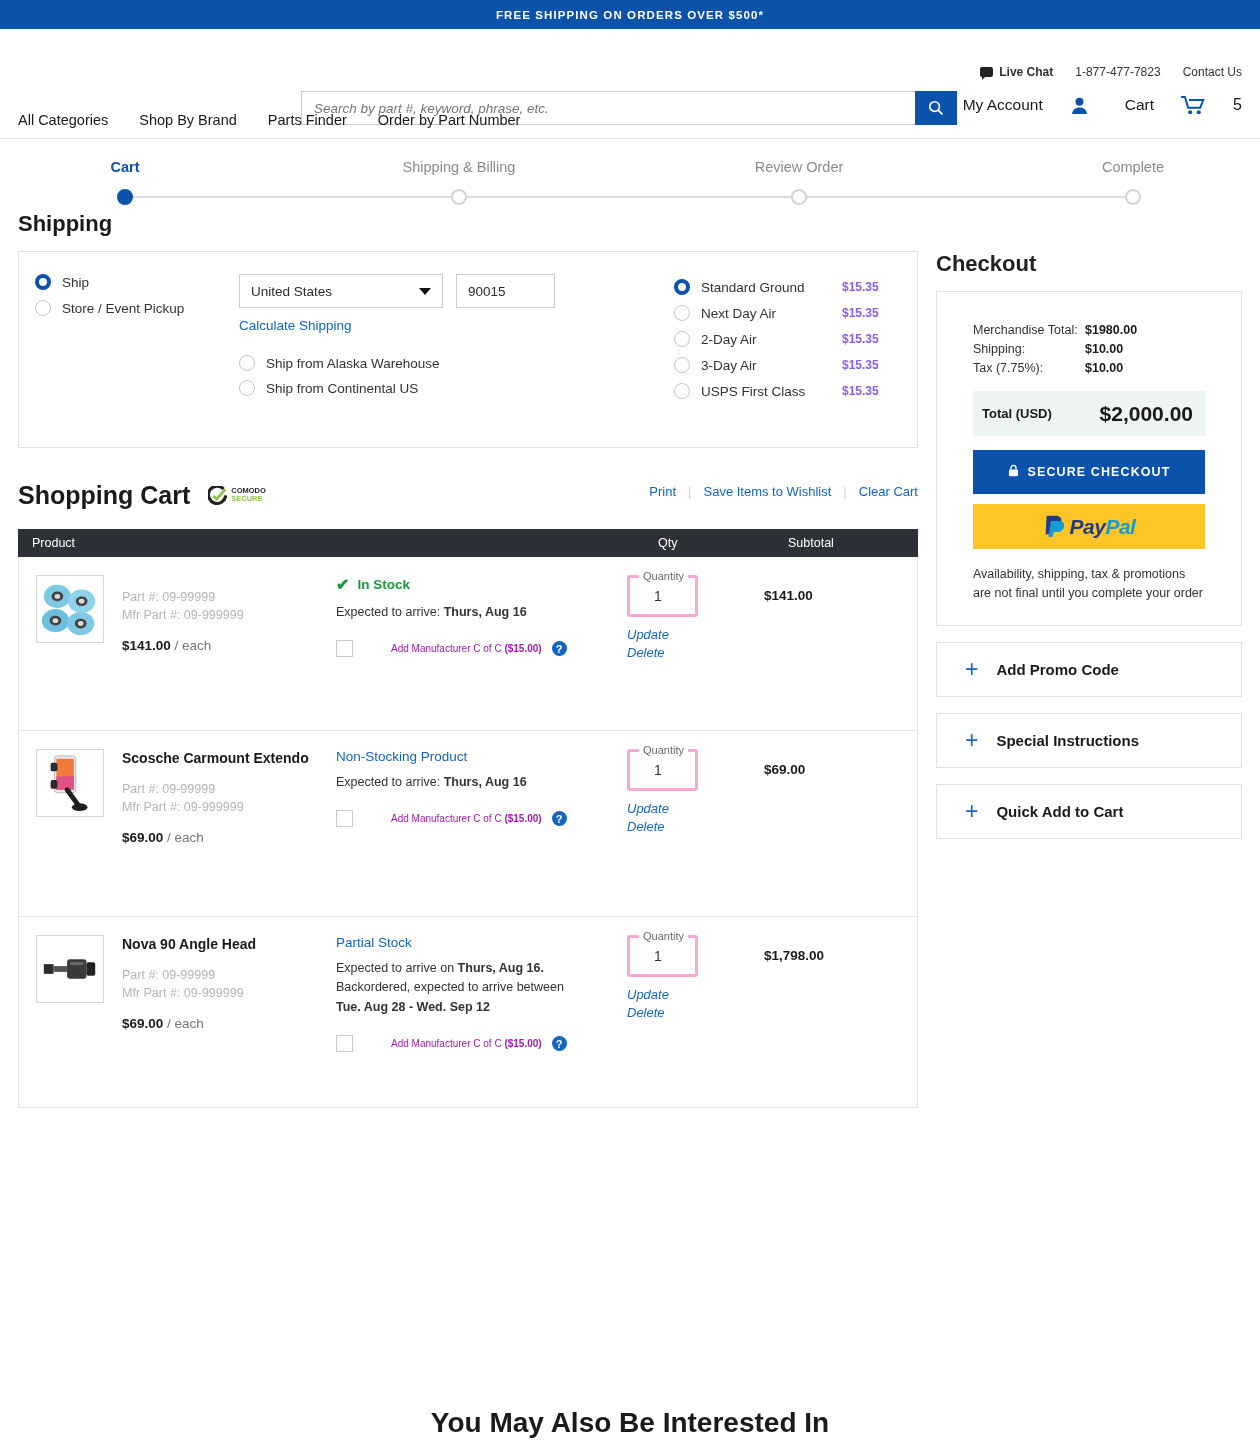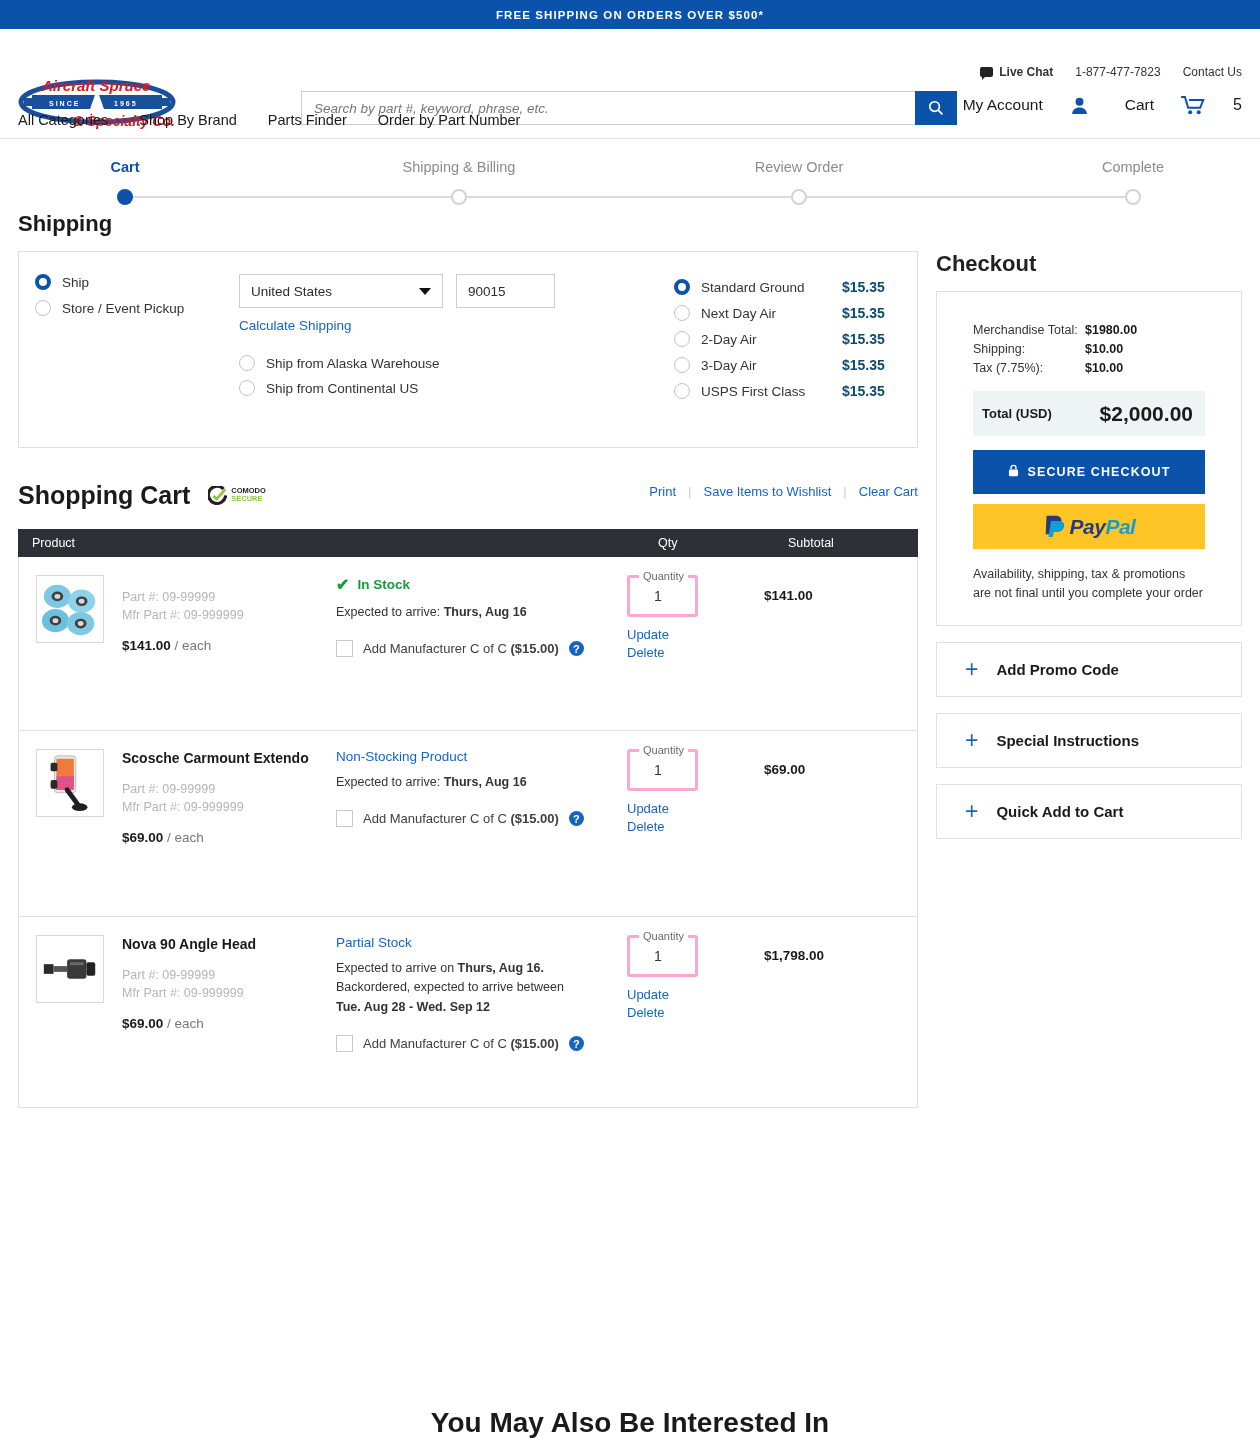--- a/index.html
+++ b/index.html
@@ -332,20 +332,6 @@
 
 <div class="header">
 
-  <div class="logo">
-    <svg viewBox="0 0 158 58" width="158" height="58">
-      <ellipse cx="79" cy="29" rx="76" ry="20" fill="none" stroke="#1a4f9c" stroke-width="5"></ellipse>
-      <rect x="14" y="22" width="130" height="14" fill="#1a4f9c"></rect>
-      <rect x="6" y="25" width="10" height="8" fill="#1a4f9c"></rect>
-      <rect x="142" y="25" width="10" height="8" fill="#1a4f9c"></rect>
-      <polygon points="79,16 88,42 70,42" fill="#ffffff"></polygon>
-      <rect x="75" y="40" width="8" height="4" fill="#ffffff"></rect>
-      <text x="24" y="18" font-family="Liberation Sans, sans-serif" font-size="15" font-weight="bold" font-style="italic" fill="#d81920">Aircraft Spruce</text>
-      <text x="31" y="33" font-family="Liberation Sans, sans-serif" font-size="7" font-weight="bold" fill="#ffffff" letter-spacing="2">SINCE</text>
-      <text x="96" y="33" font-family="Liberation Sans, sans-serif" font-size="7" font-weight="bold" fill="#ffffff" letter-spacing="2">1965</text>
-      <text x="55" y="53" font-family="Liberation Sans, sans-serif" font-size="14" font-weight="bold" font-style="italic" fill="#d81920">&amp; Specialty Co.</text>
-    </svg>
-  </div>
 
   <div class="utility-row">
     <div class="chat-item">

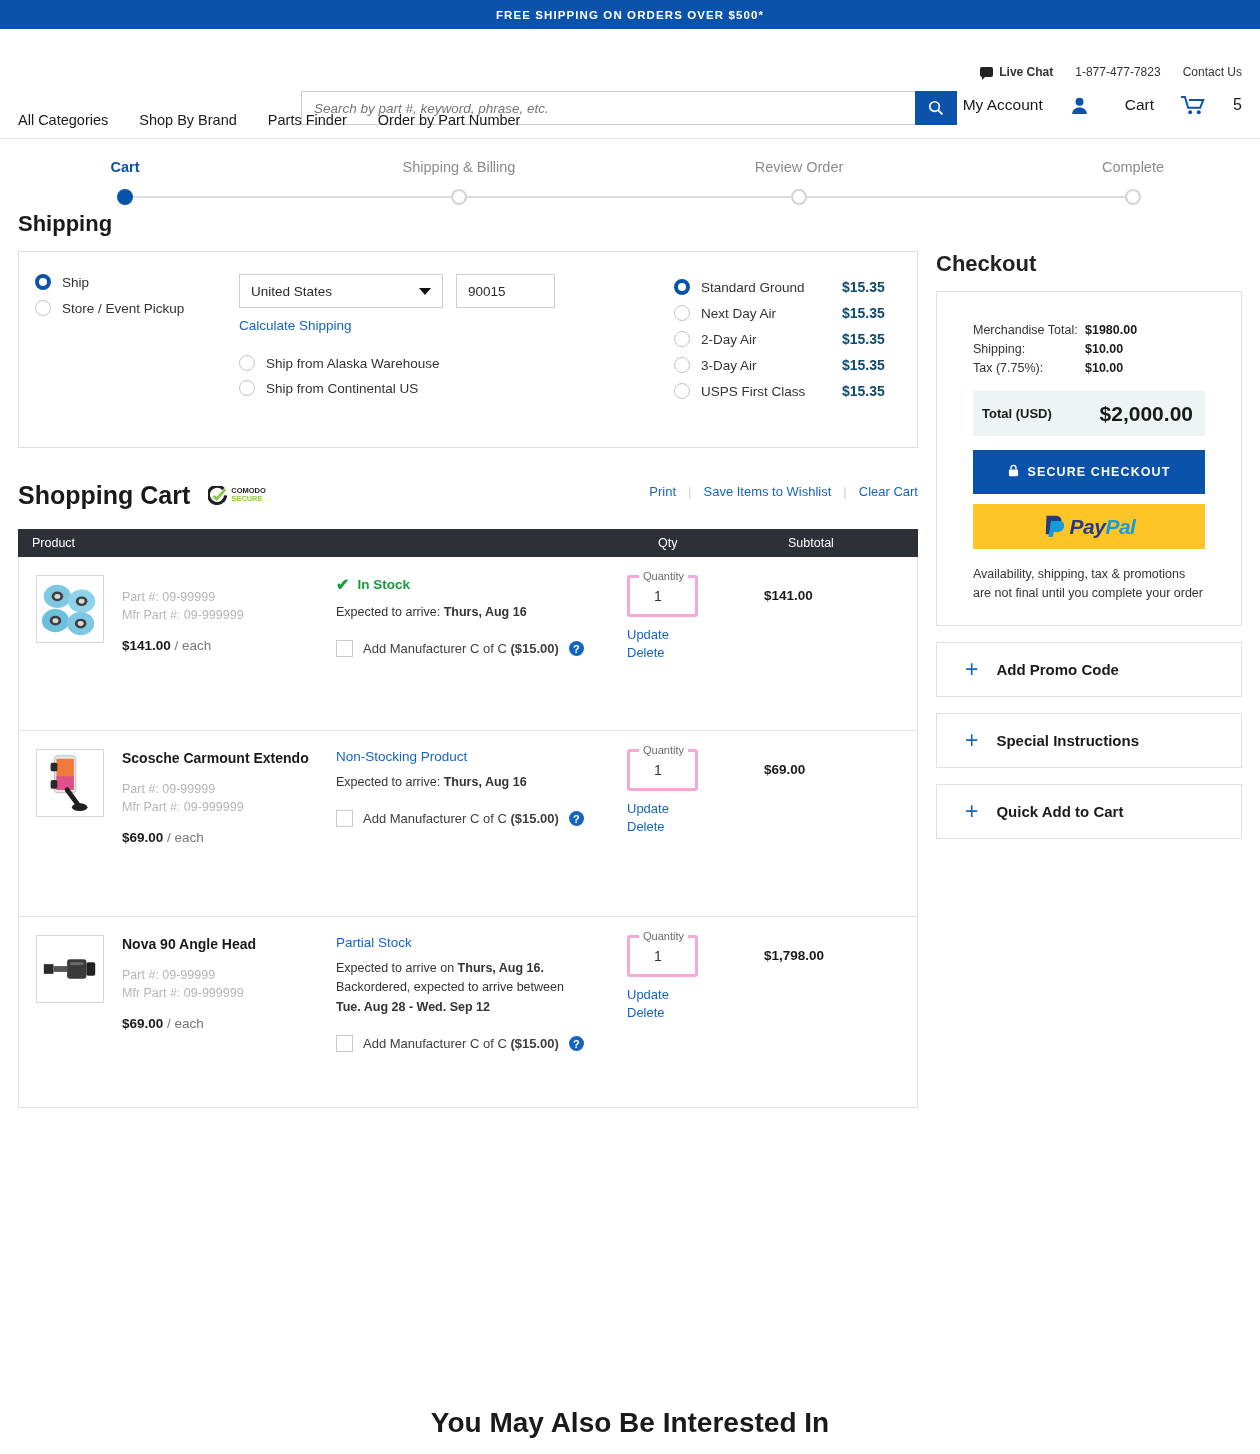--- a/index.html
+++ b/index.html
@@ -209,7 +209,7 @@
     display: flex; align-items: center; gap: 11px; height: 26px; font-size: 13.5px; color: #333;
   }
   .method-row .mname { width: 130px; }
-  .method-row .mprice { font-weight: bold; font-size: 14px; color: #0c4a6e; }
+  .method-row .mprice { font-weight: bold; font-size: 12px; color: #8b5cf6; }
 
   
   .cart-section { position: absolute; left: 18px; top: 262px; width: 900px; }

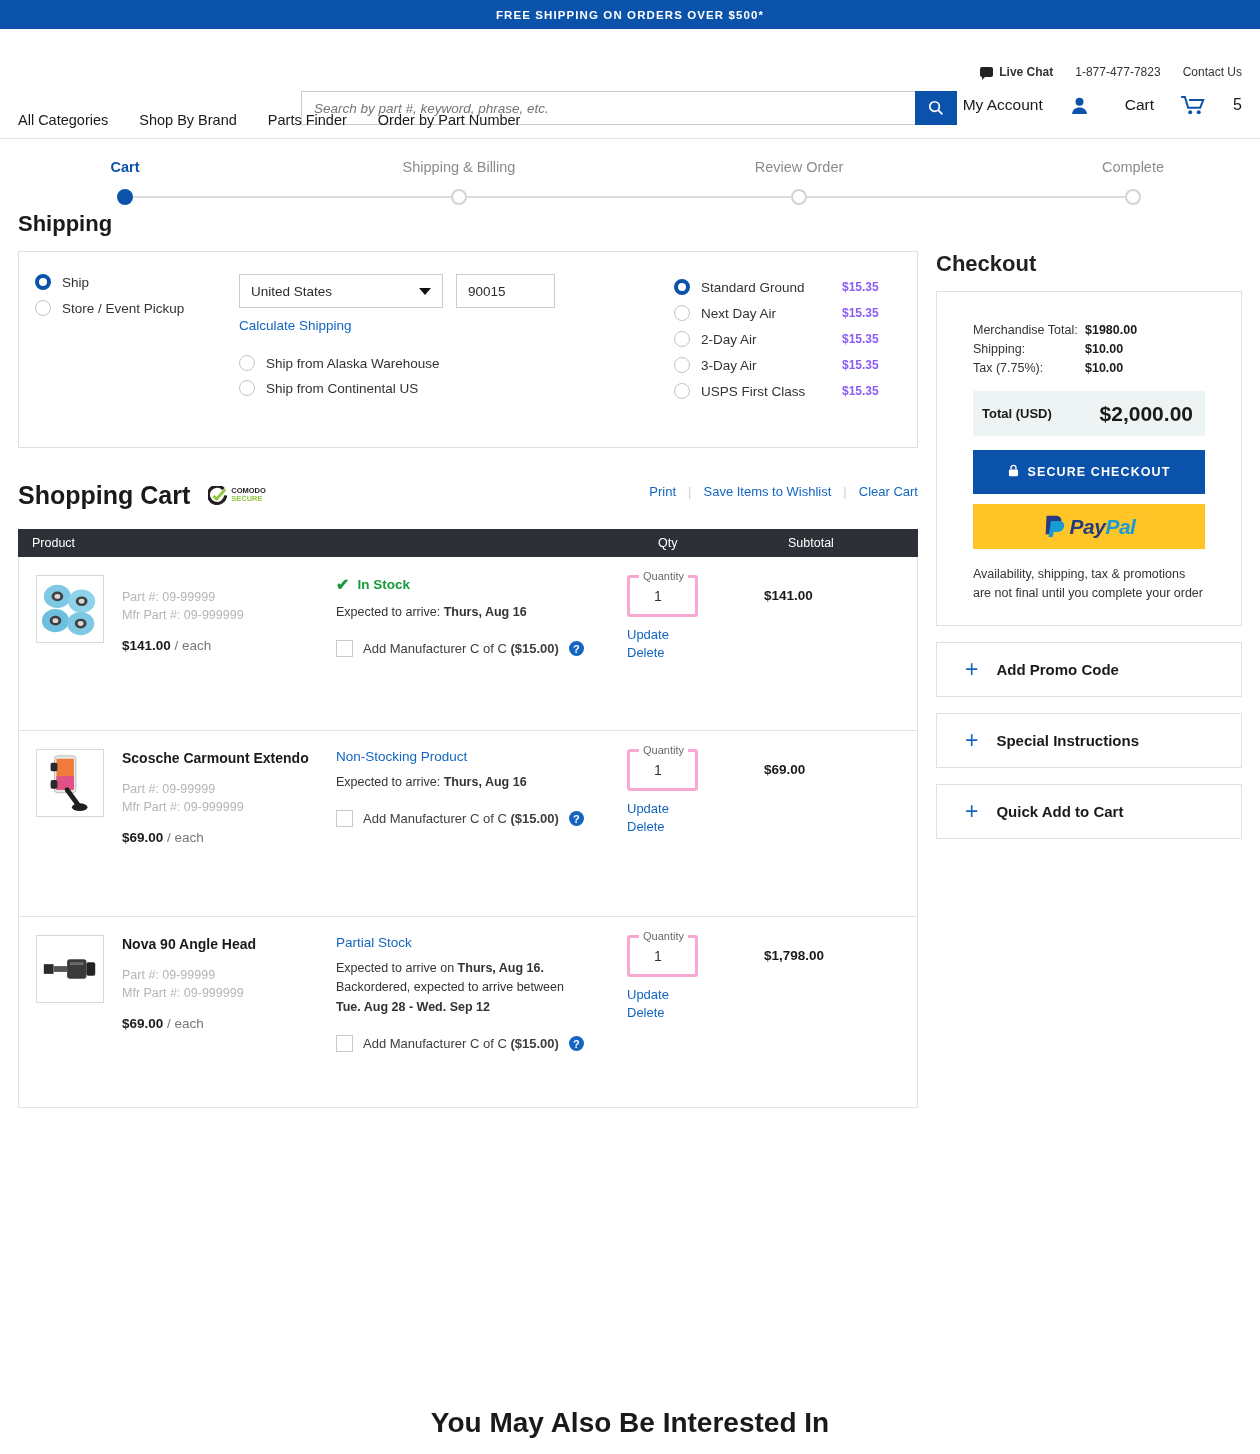--- a/index.html
+++ b/index.html
@@ -278,7 +278,7 @@
   }
   .qty-val { font-size: 14px; color: #333; }
   .qty-links { margin-top: 9px; font-size: 13px; line-height: 1.42; }
-  .qty-links a { color: #1565c0; display: block; text-decoration: none; cursor: pointer; }
+  .qty-links a { color: #1565c0; display: block; text-decoration: none; cursor: pointer; font-style: italic; }
 
   .sub-col { width: 130px; font-size: 13.5px; font-weight: bold; color: #1a1a1a; padding-left: 10px; padding-top: 13px; }
 

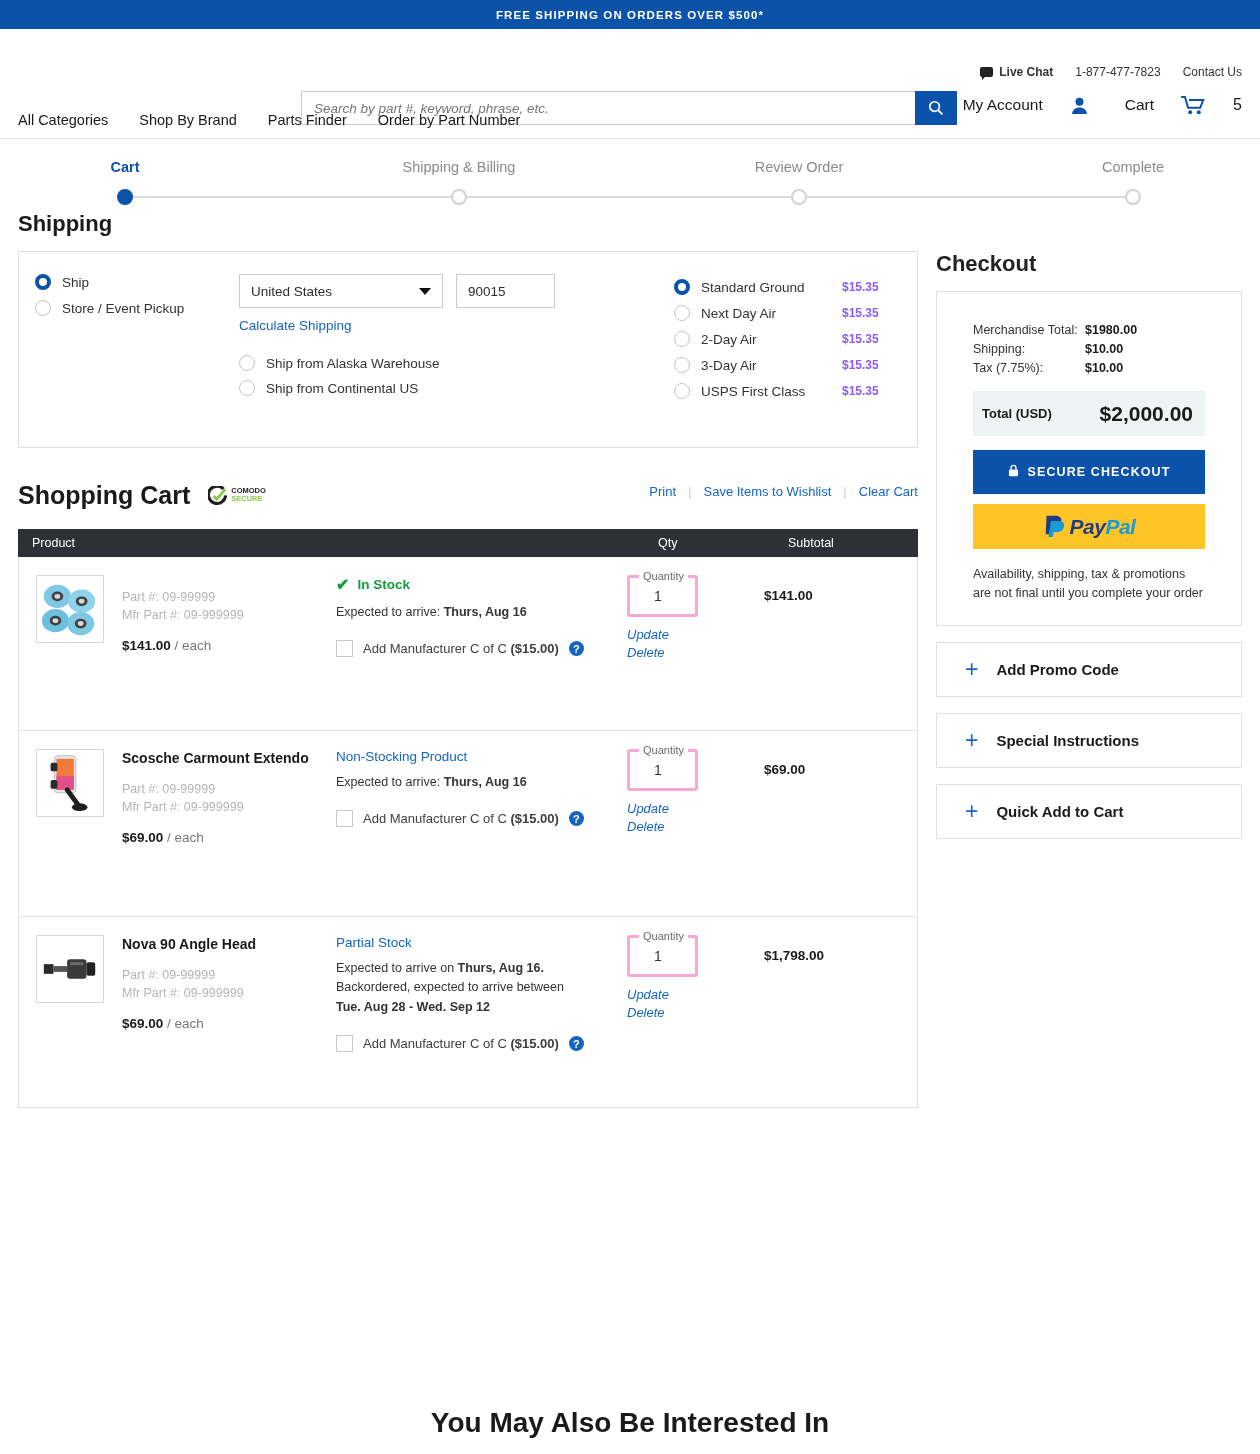--- a/index.html
+++ b/index.html
@@ -260,7 +260,7 @@
   .arrive b { font-weight: bold; }
   .coc-row { display: flex; align-items: center; gap: 10px; margin-top: 18px; }
   .cbox { width: 17px; height: 17px; border: 1.4px solid #c9c9c9; background: #fff; flex: none; }
-  .coc-text { font-size: 13px; color: #404040; }
+  .coc-text { font-size: 10px; color: #a21caf; margin-left: 28px; }
   .coc-text b { font-weight: bold; }
   .qmark {
     width: 15px; height: 15px; border-radius: 50%; background: #1565c0; color: #fff;

